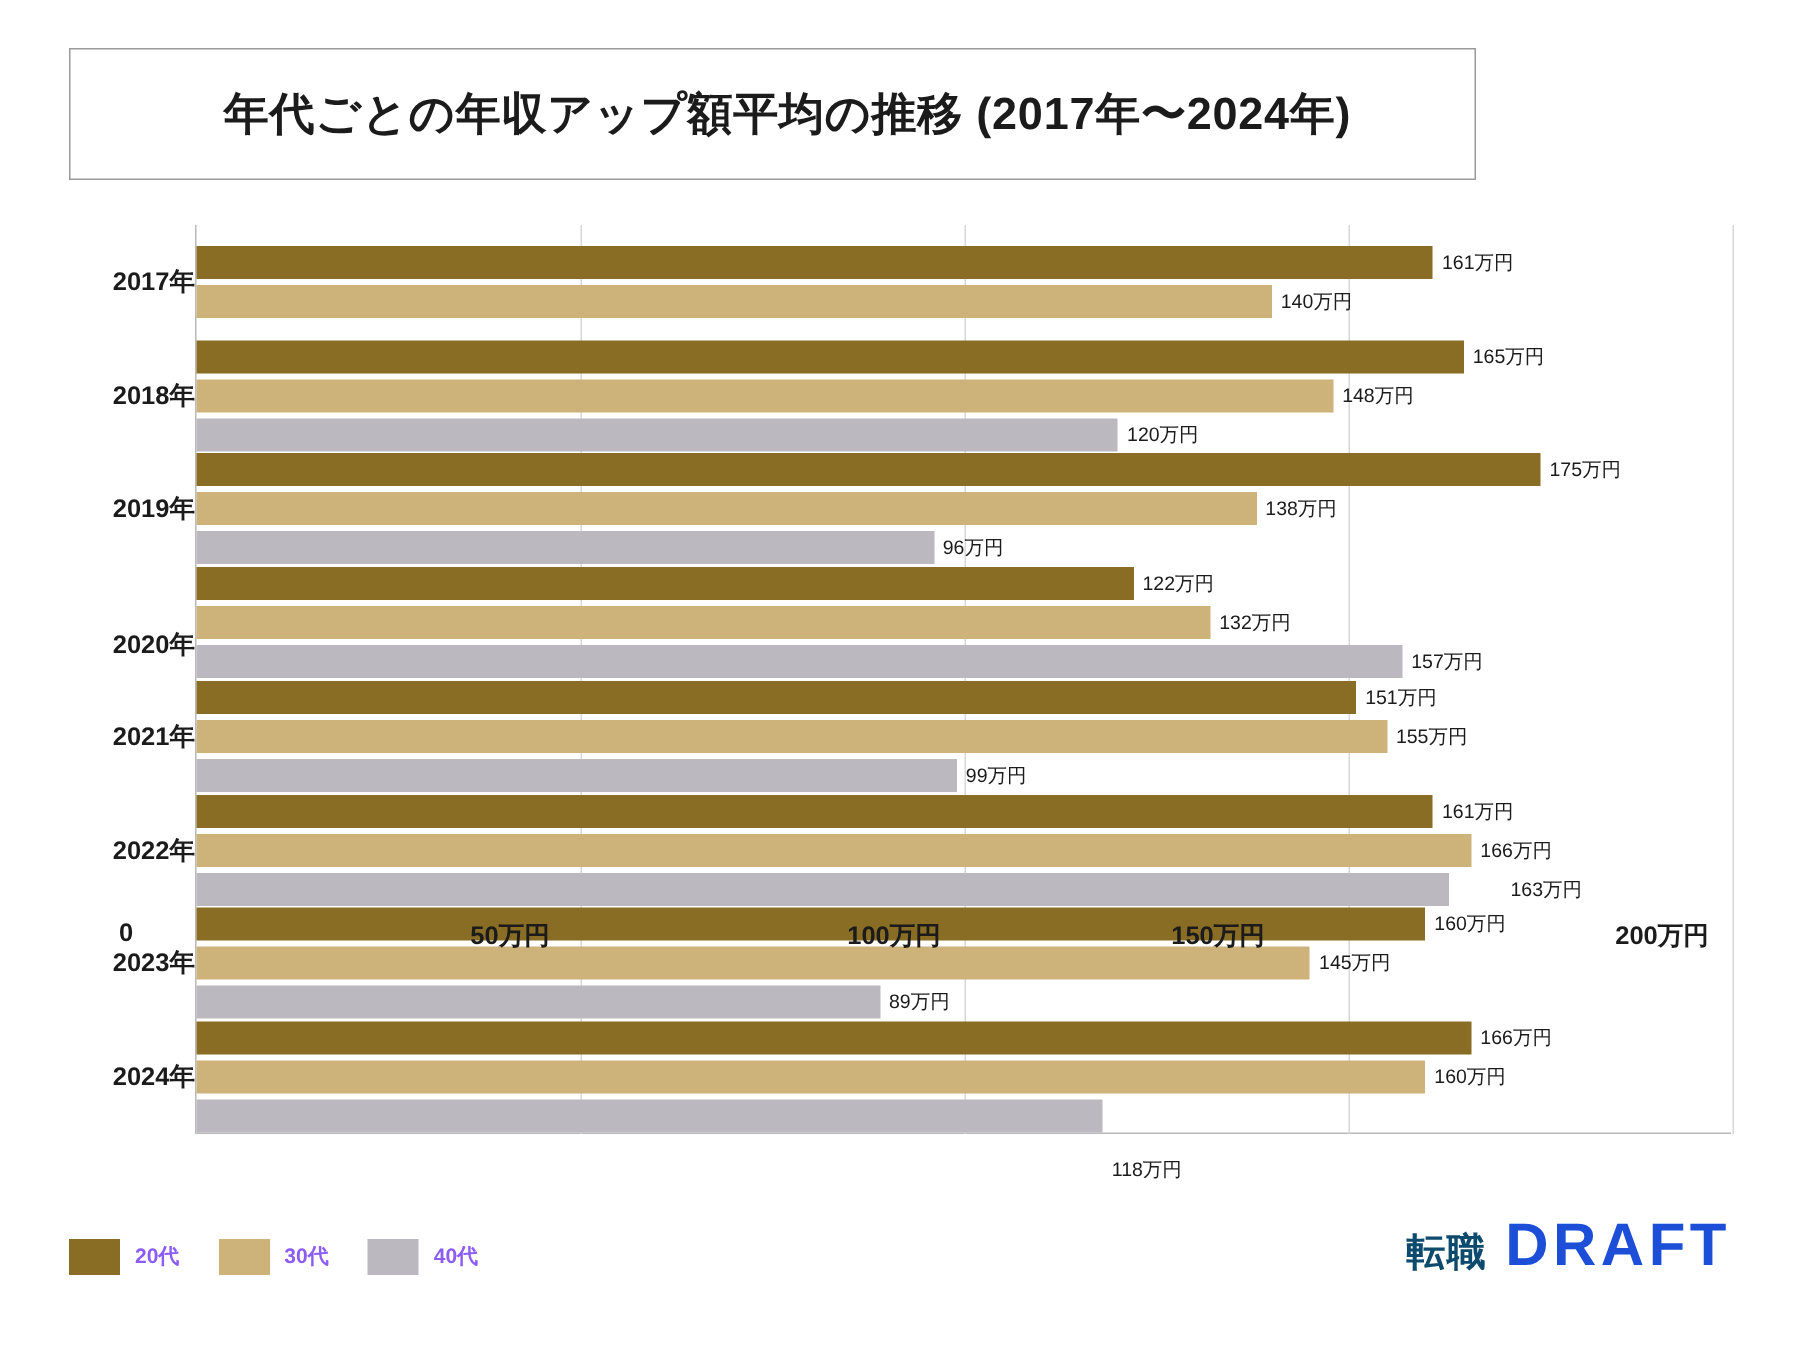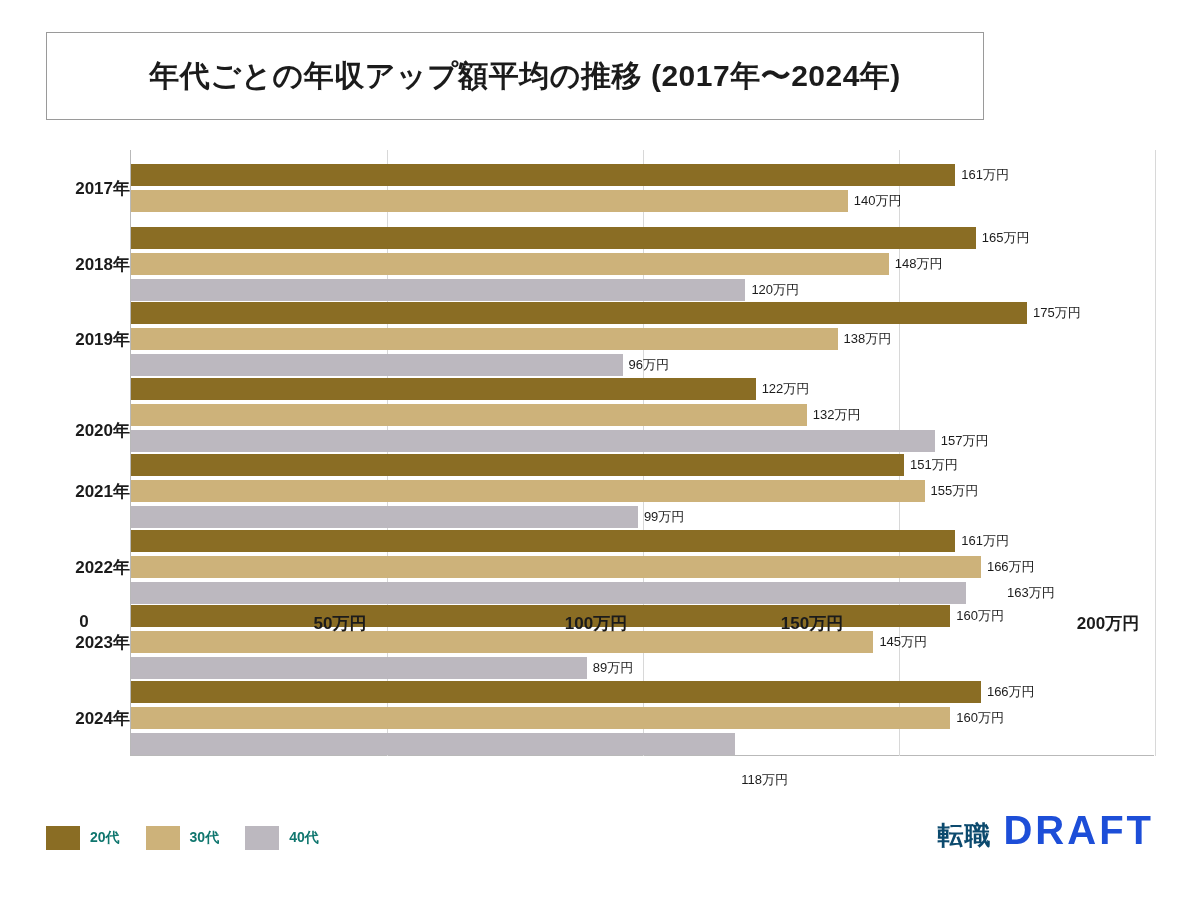--- a/index.html
+++ b/index.html
@@ -129,7 +129,7 @@
   .legend-text {
     font-size: 14px;
     font-weight: bold;
-    color: #0f766e;
+    color: #8b5cf6;
     text-align: center;
   }
 

